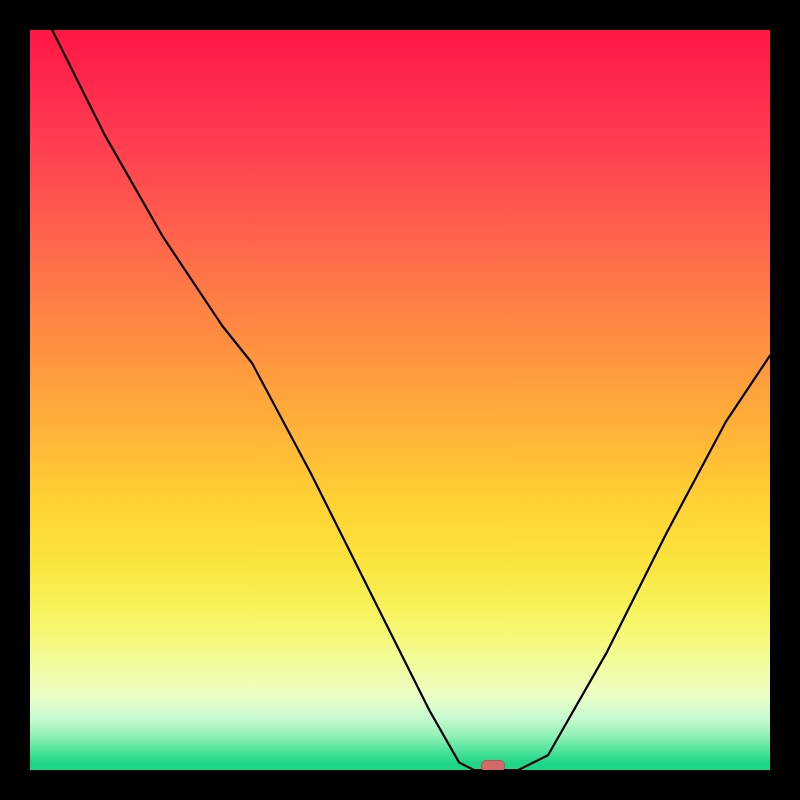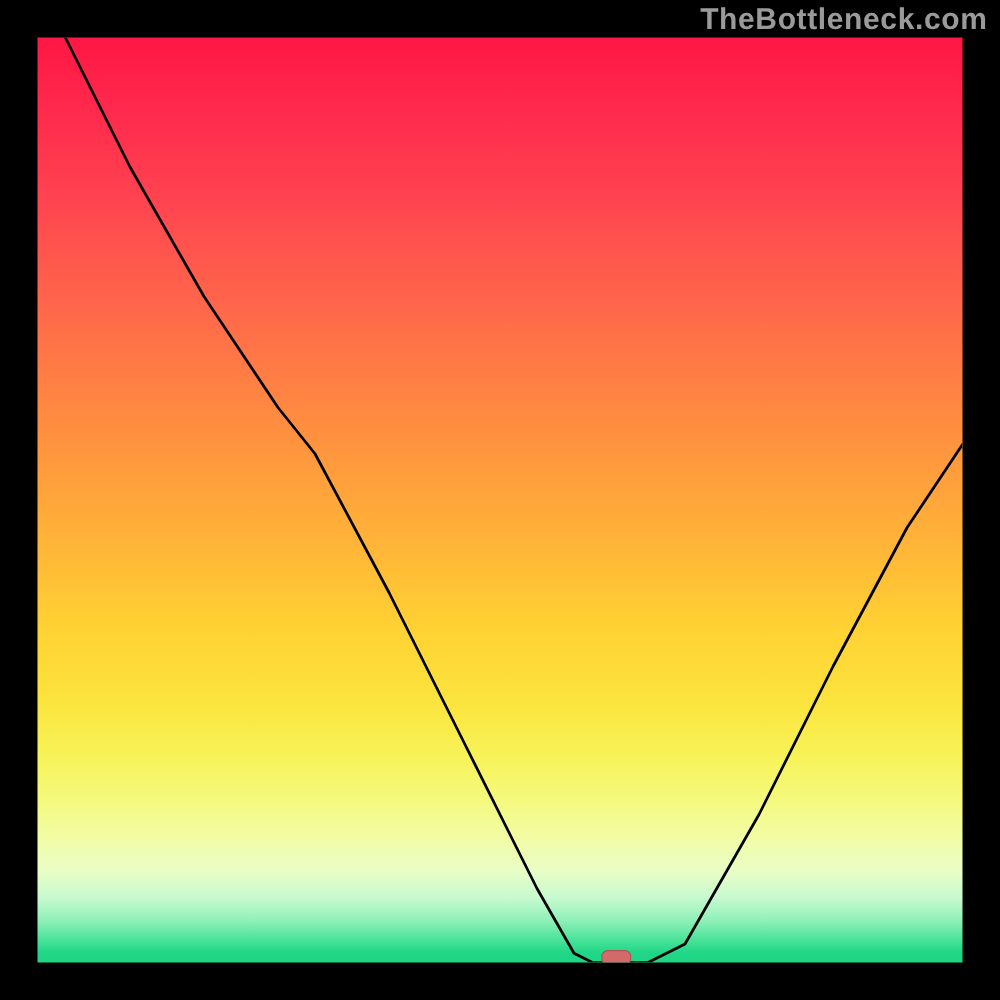--- a/index.html
+++ b/index.html
@@ -81,7 +81,6 @@
 <body>
 
 <div class="outer">
-  <div class="watermark">TheBottleneck.com</div>
 
   <div class="plot">
     <svg class="curve" viewBox="0 0 740 740" preserveAspectRatio="none">

